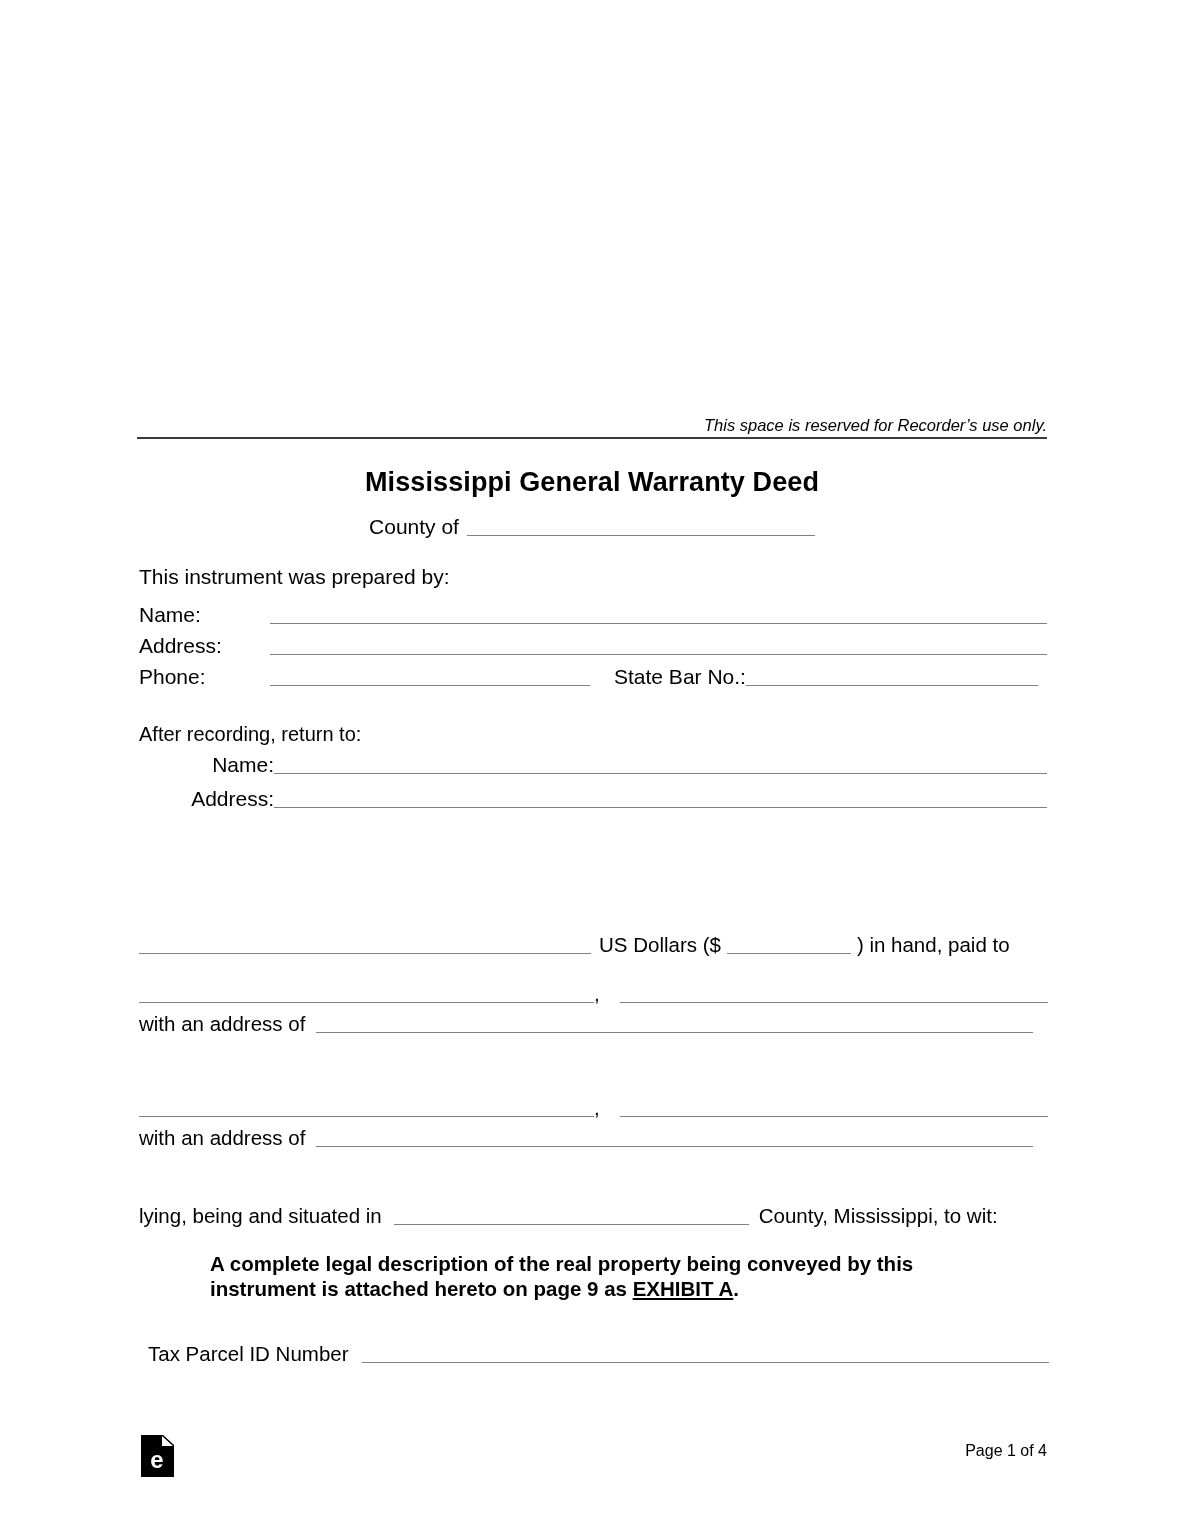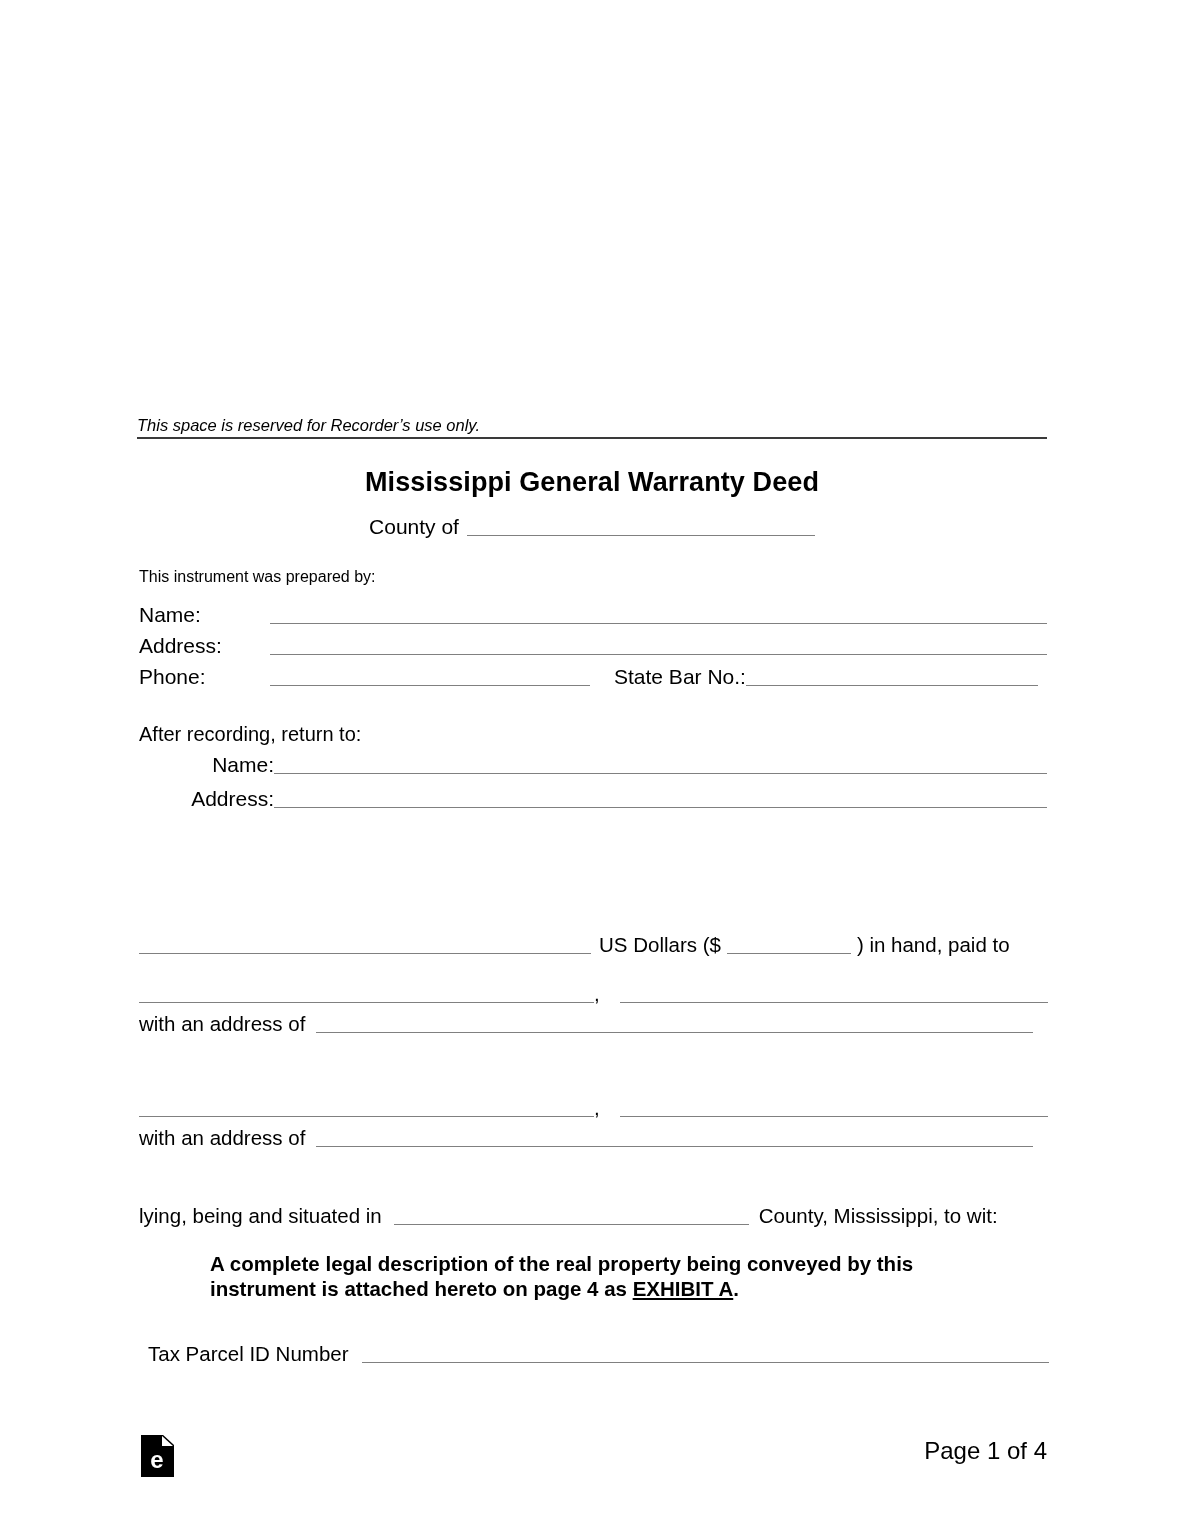--- a/index.html
+++ b/index.html
@@ -33,7 +33,7 @@
     left: 137px;
     top: 415px;
     width: 910px;
-    text-align: left;
+    text-align: right;
     font-style: italic;
     font-size: 16.5px;
     line-height: 20px;

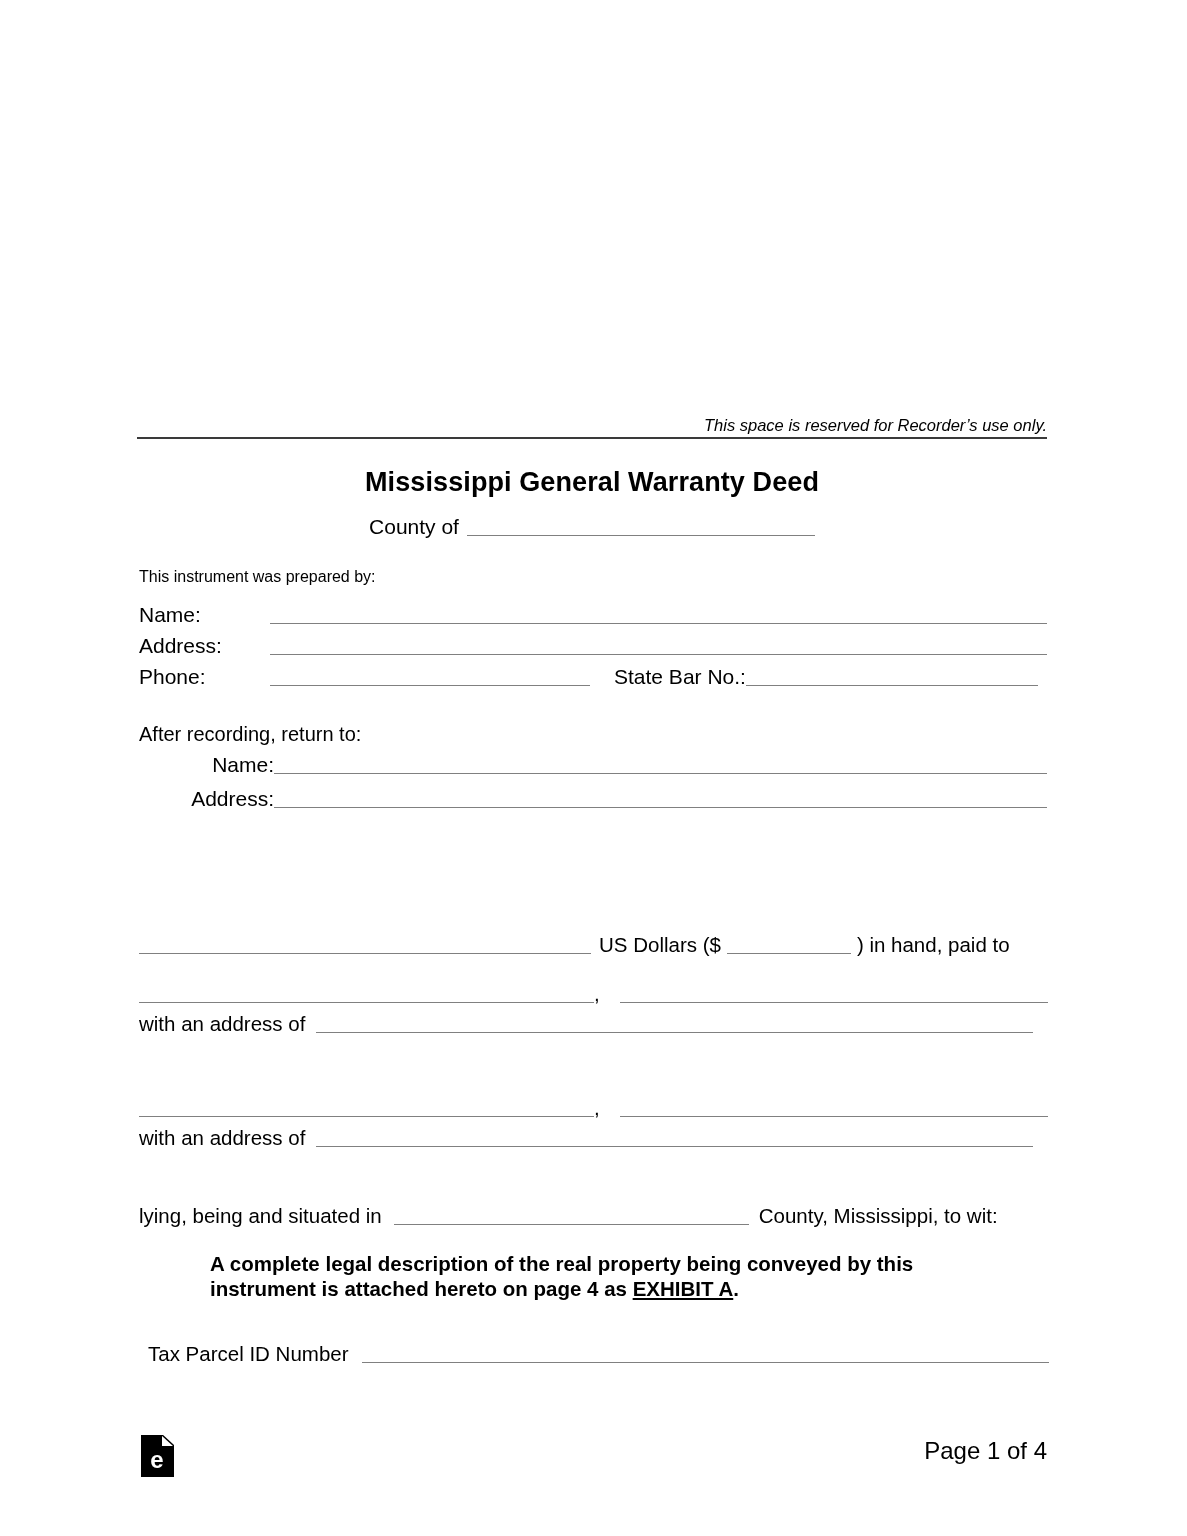--- a/index.html
+++ b/index.html
@@ -82,7 +82,7 @@
     position: absolute;
     left: 139px;
     top: 563px;
-    font-size: 16px;
+    font-size: 21px;
     line-height: 28px;
   }
   .field-row {

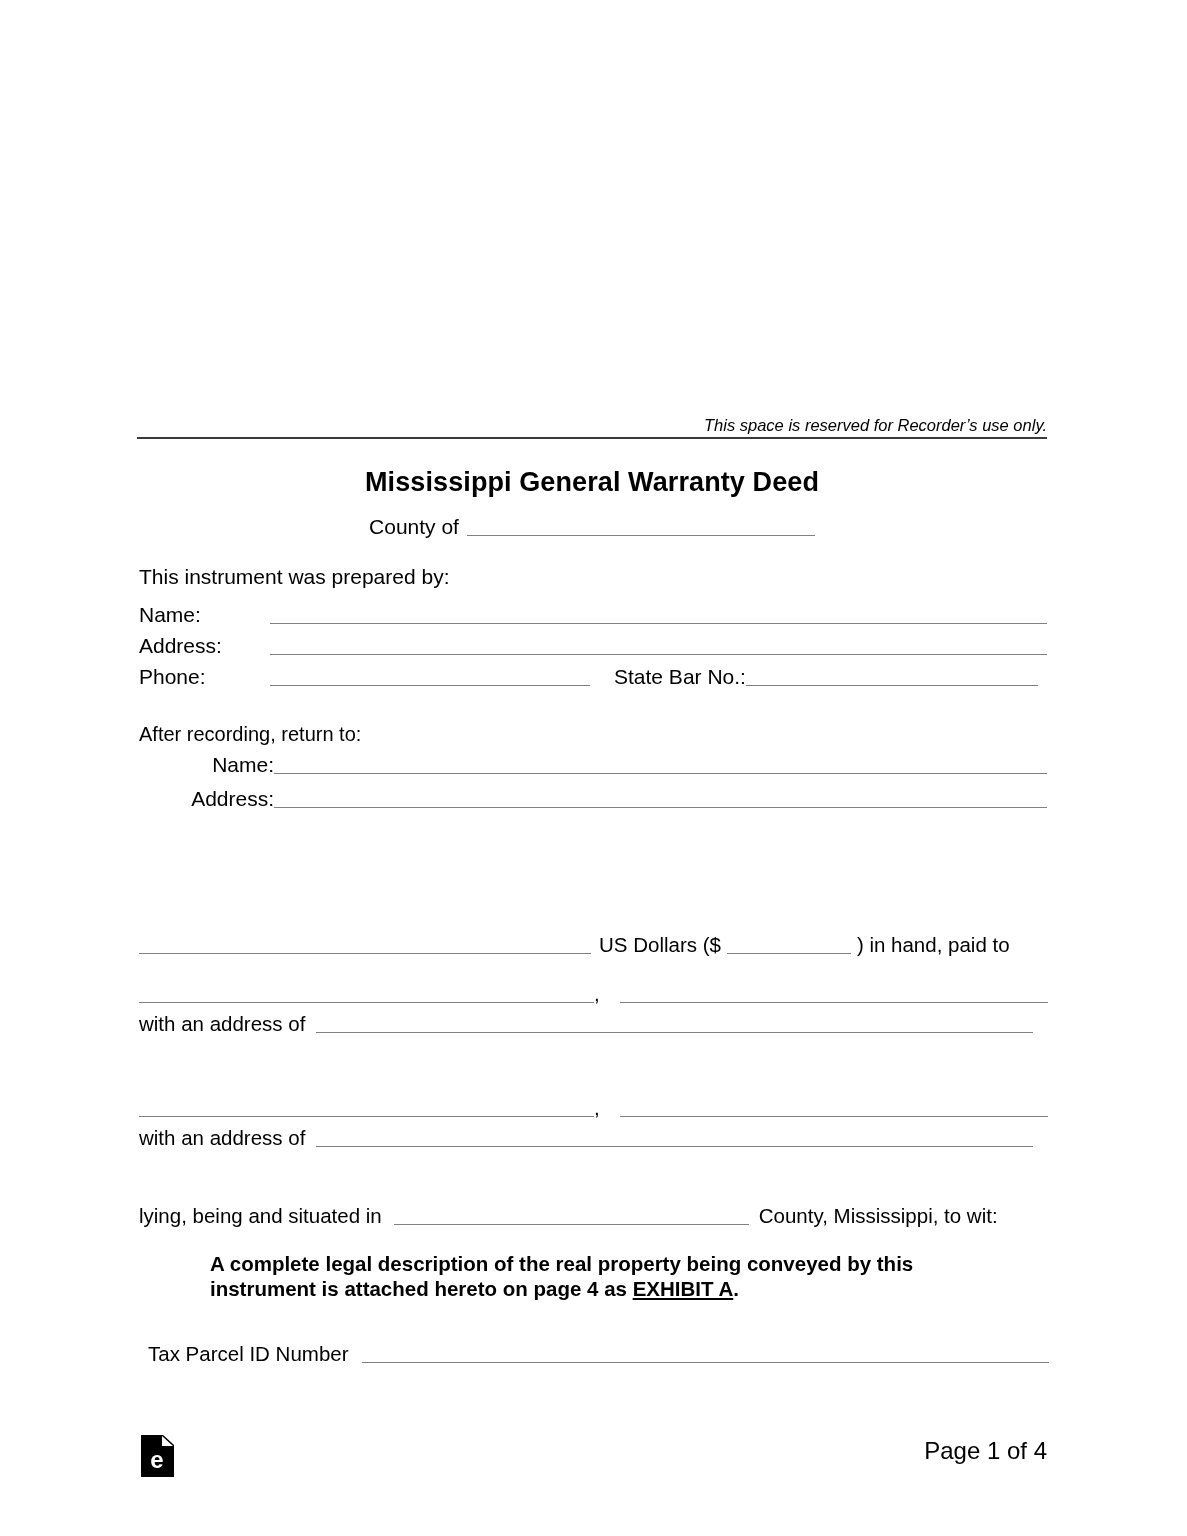--- a/index.html
+++ b/index.html
@@ -215,7 +215,7 @@
 
   <div class="exhibit">
     <div>A complete legal description of the real property being conveyed by this</div>
-    <div class="last-line"><span>instrument is attached hereto on page 4 as </span><span class="u">EXHIBIT A</span><span>.</span></div>
+    <div class="last-line"><span>instrument is attached hereto on page 9 as </span><span class="u">EXHIBIT A</span><span>.</span></div>
   </div>
 
   <div class="body-line" style="top:1340px;margin-left:9px;">

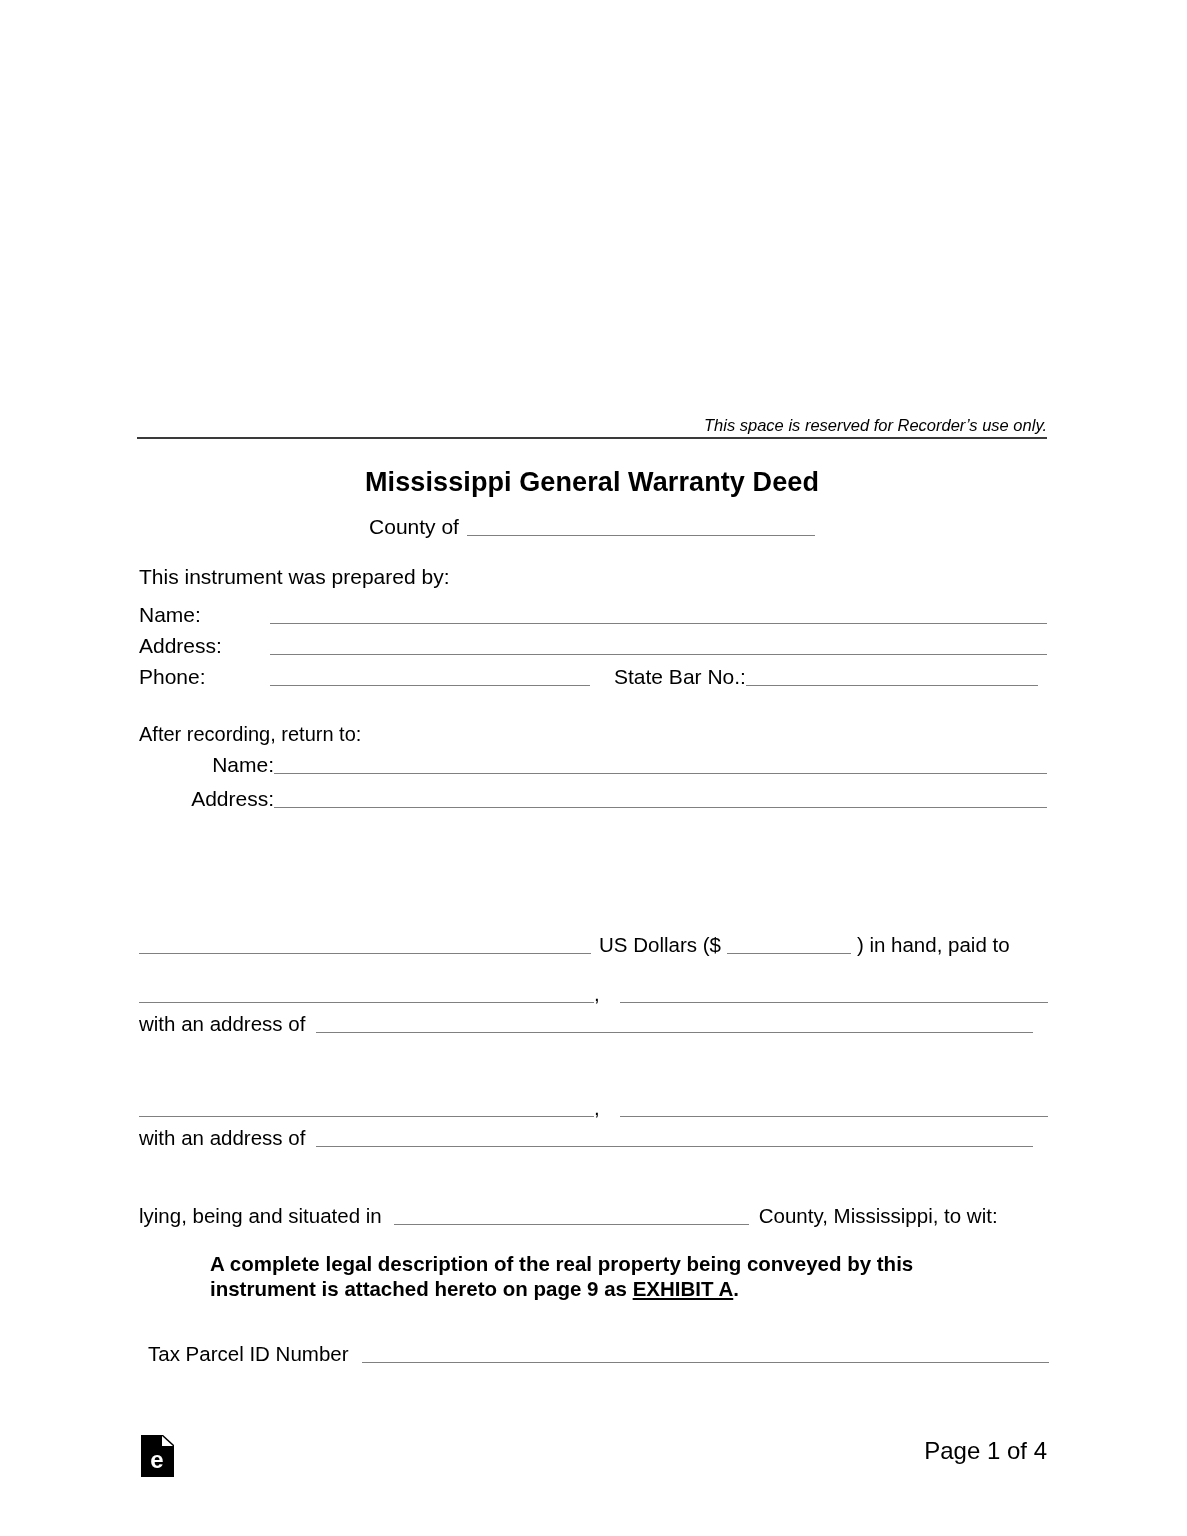--- a/index.html
+++ b/index.html
@@ -143,7 +143,7 @@
     position: absolute;
     right: 140px;
     top: 1438px;
-    font-size: 24px;
+    font-size: 16px;
     line-height: 26px;
     text-align: right;
   }

